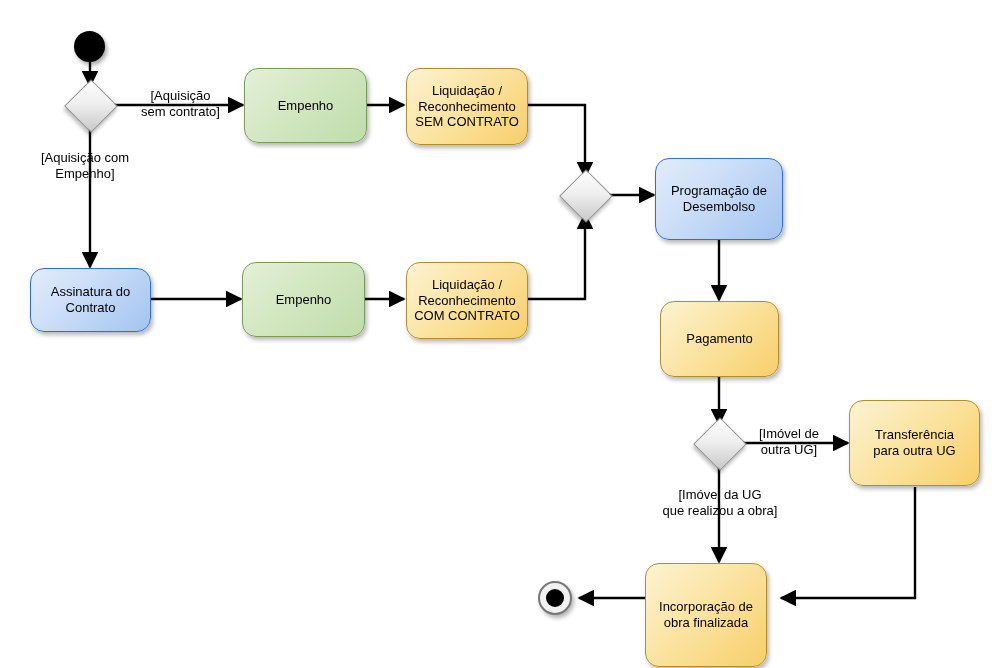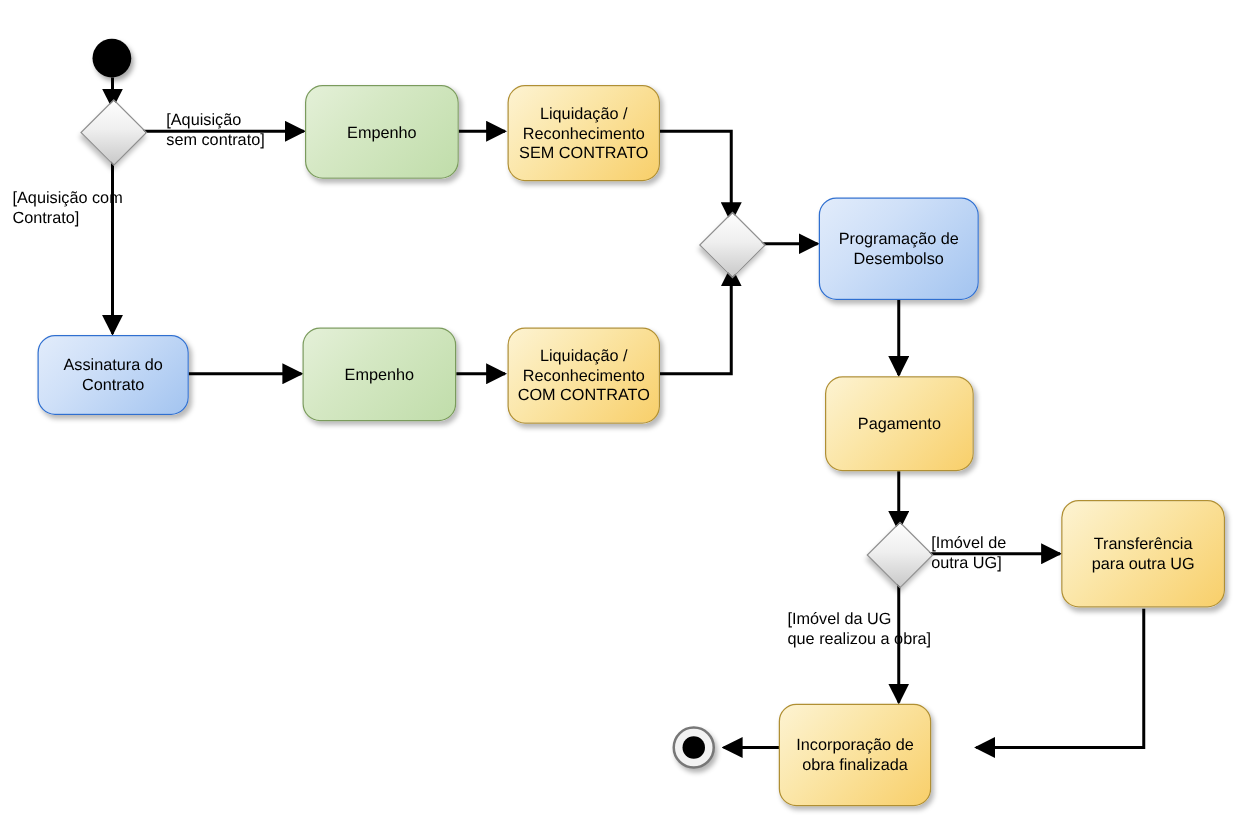--- a/index.html
+++ b/index.html
@@ -103,6 +103,7 @@
     font-size: 13px;
     color: #000000;
     line-height: 1.22;
+    text-align: center;
     white-space: pre-line;
     background: transparent;
   }

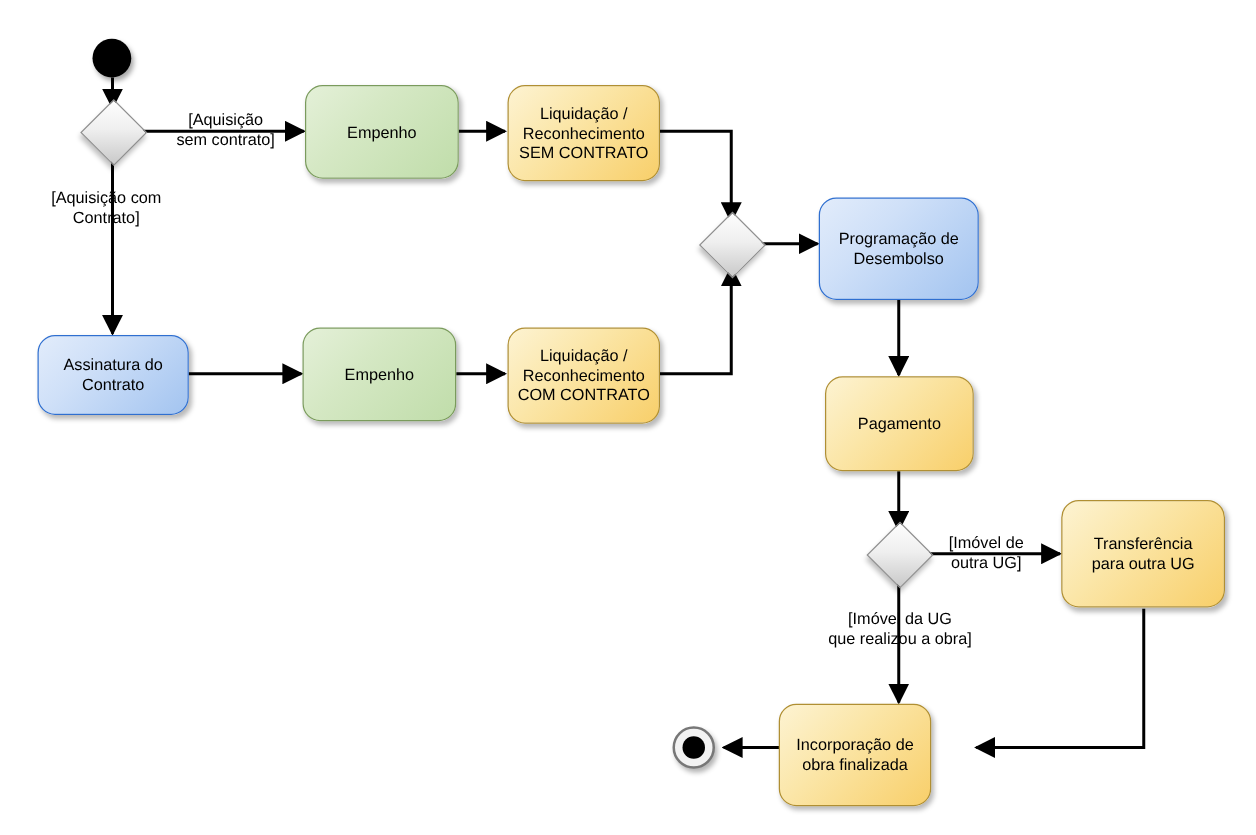--- a/index.html
+++ b/index.html
@@ -213,7 +213,7 @@
 sem contrato]</div>
 
   <div class="edge-label" style="left:10px; top:150px; width:150px;">[Aquisição com
-Contrato]</div>
+Empenho]</div>
 
   <div class="edge-label" style="left:745px; top:426px; width:88px;">[Imóvel de
 outra UG]</div>

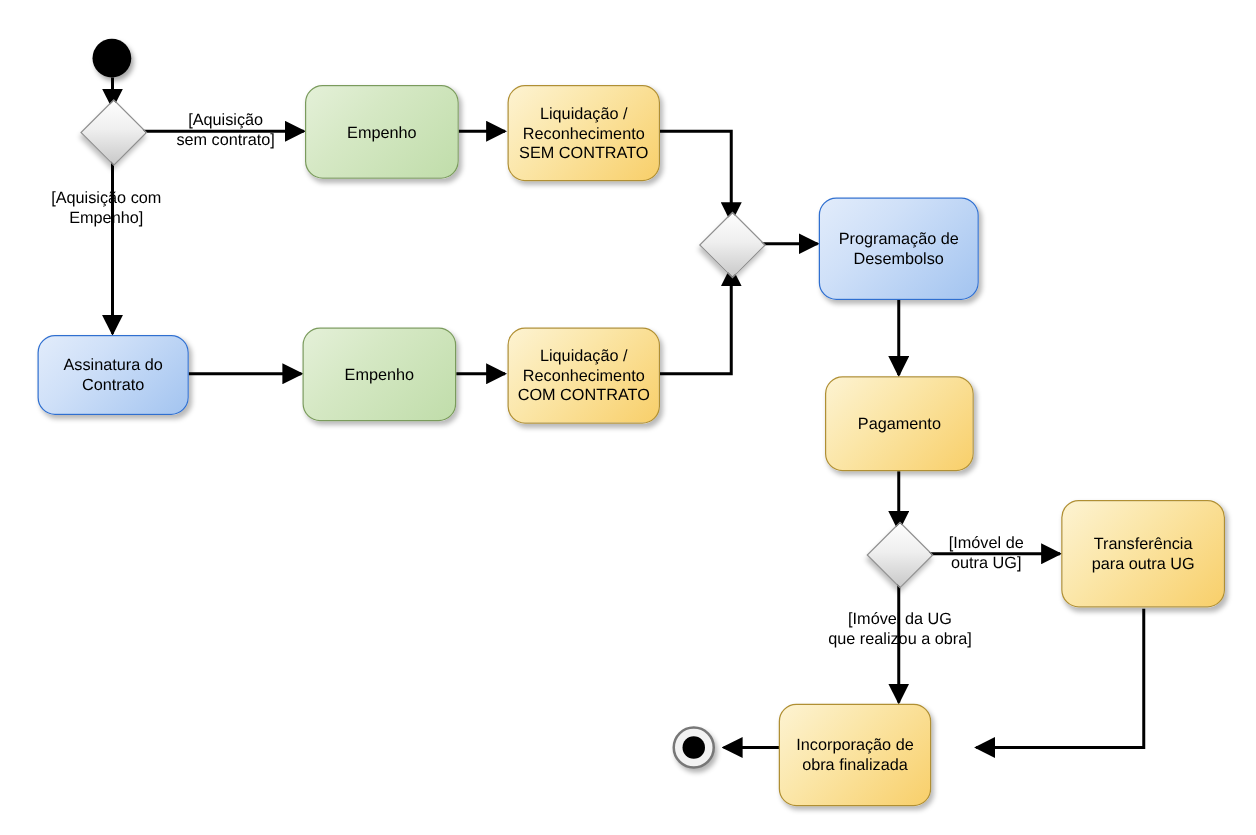--- a/index.html
+++ b/index.html
@@ -200,7 +200,7 @@
 para outra UG</span>
   </div>
 
-  <div class="node node-orange" style="left:623px; top:563px; width:122px; height:82px;">
+  <div class="node node-orange" style="left:645px; top:563px; width:122px; height:104px;">
     <span class="node-label">Incorporação de
 obra finalizada</span>
   </div>

